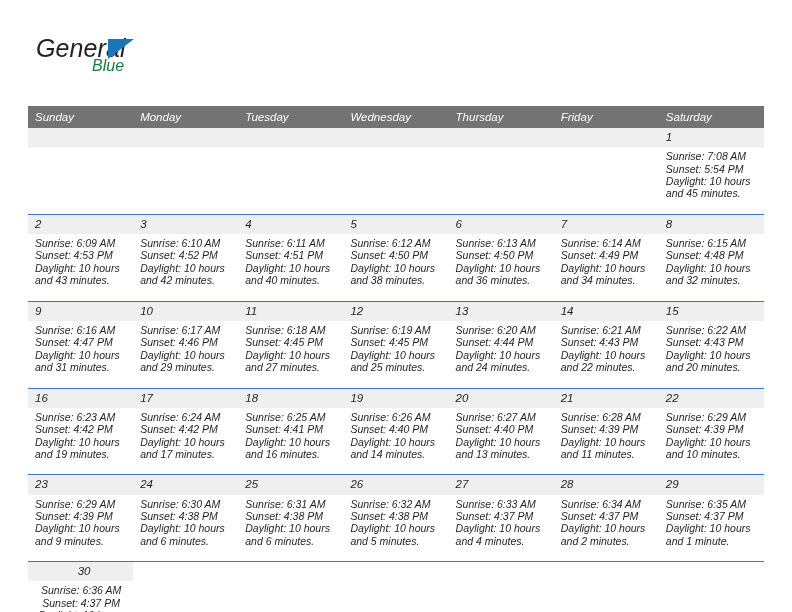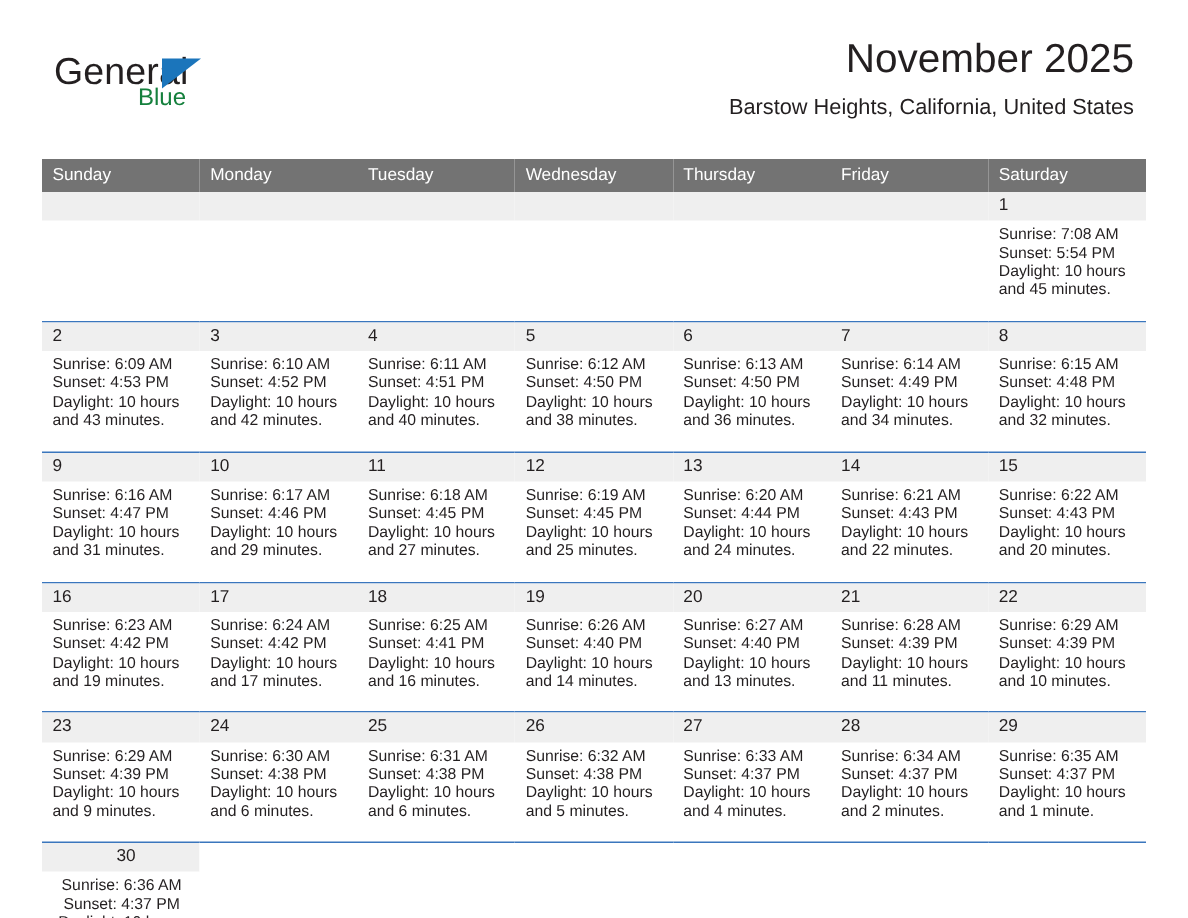--- a/index.html
+++ b/index.html
@@ -20,6 +20,7 @@
     width: 792px;
     height: 612px;
     box-sizing: border-box;
+    font-style: italic;
   }
 
   

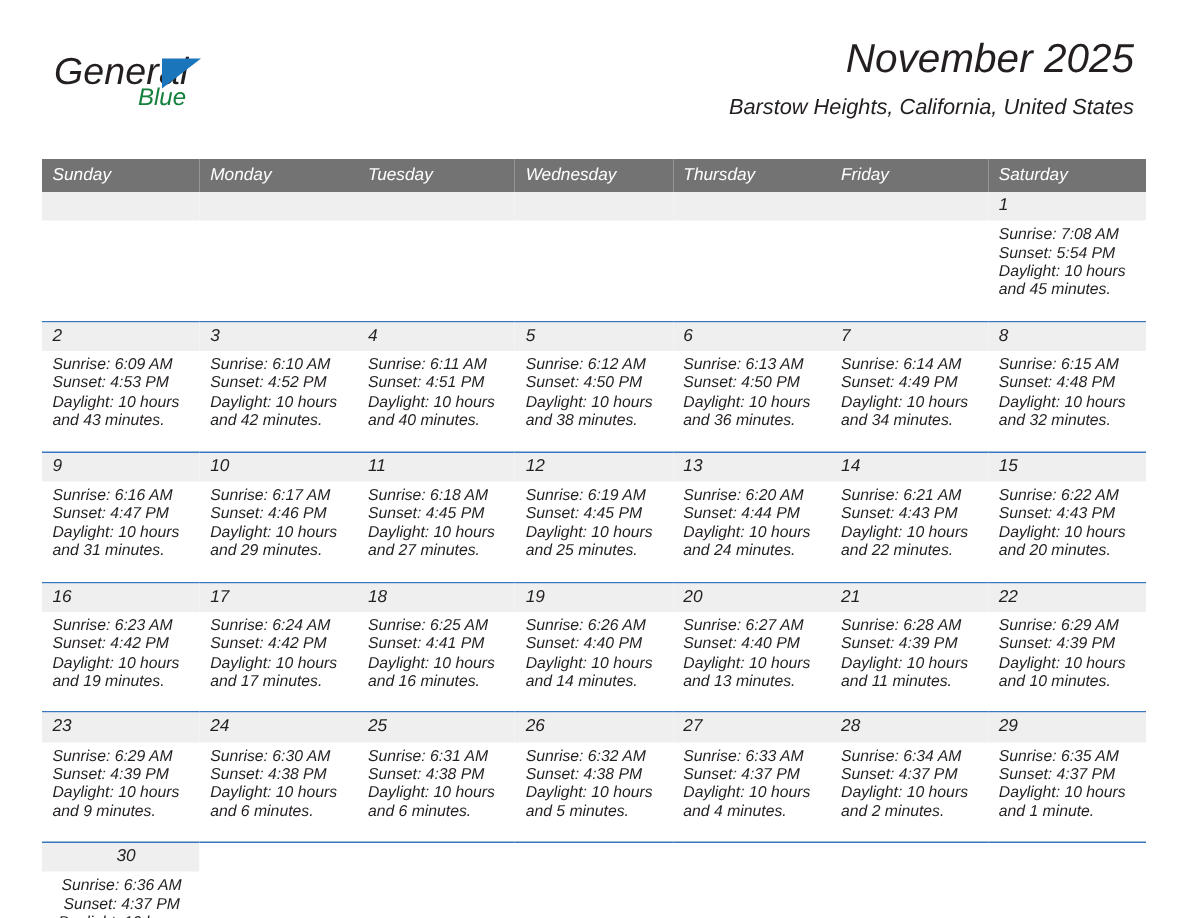--- a/index.html
+++ b/index.html
@@ -161,10 +161,6 @@
       <span class="brand-blue">Blue</span>
     </div>
 
-    <div class="title-block">
-      <h1 class="cal-title">November 2025</h1>
-      <p class="cal-subtitle">Barstow Heights, California, United States</p>
-    </div>
   </div>
 
   <table class="calendar">

